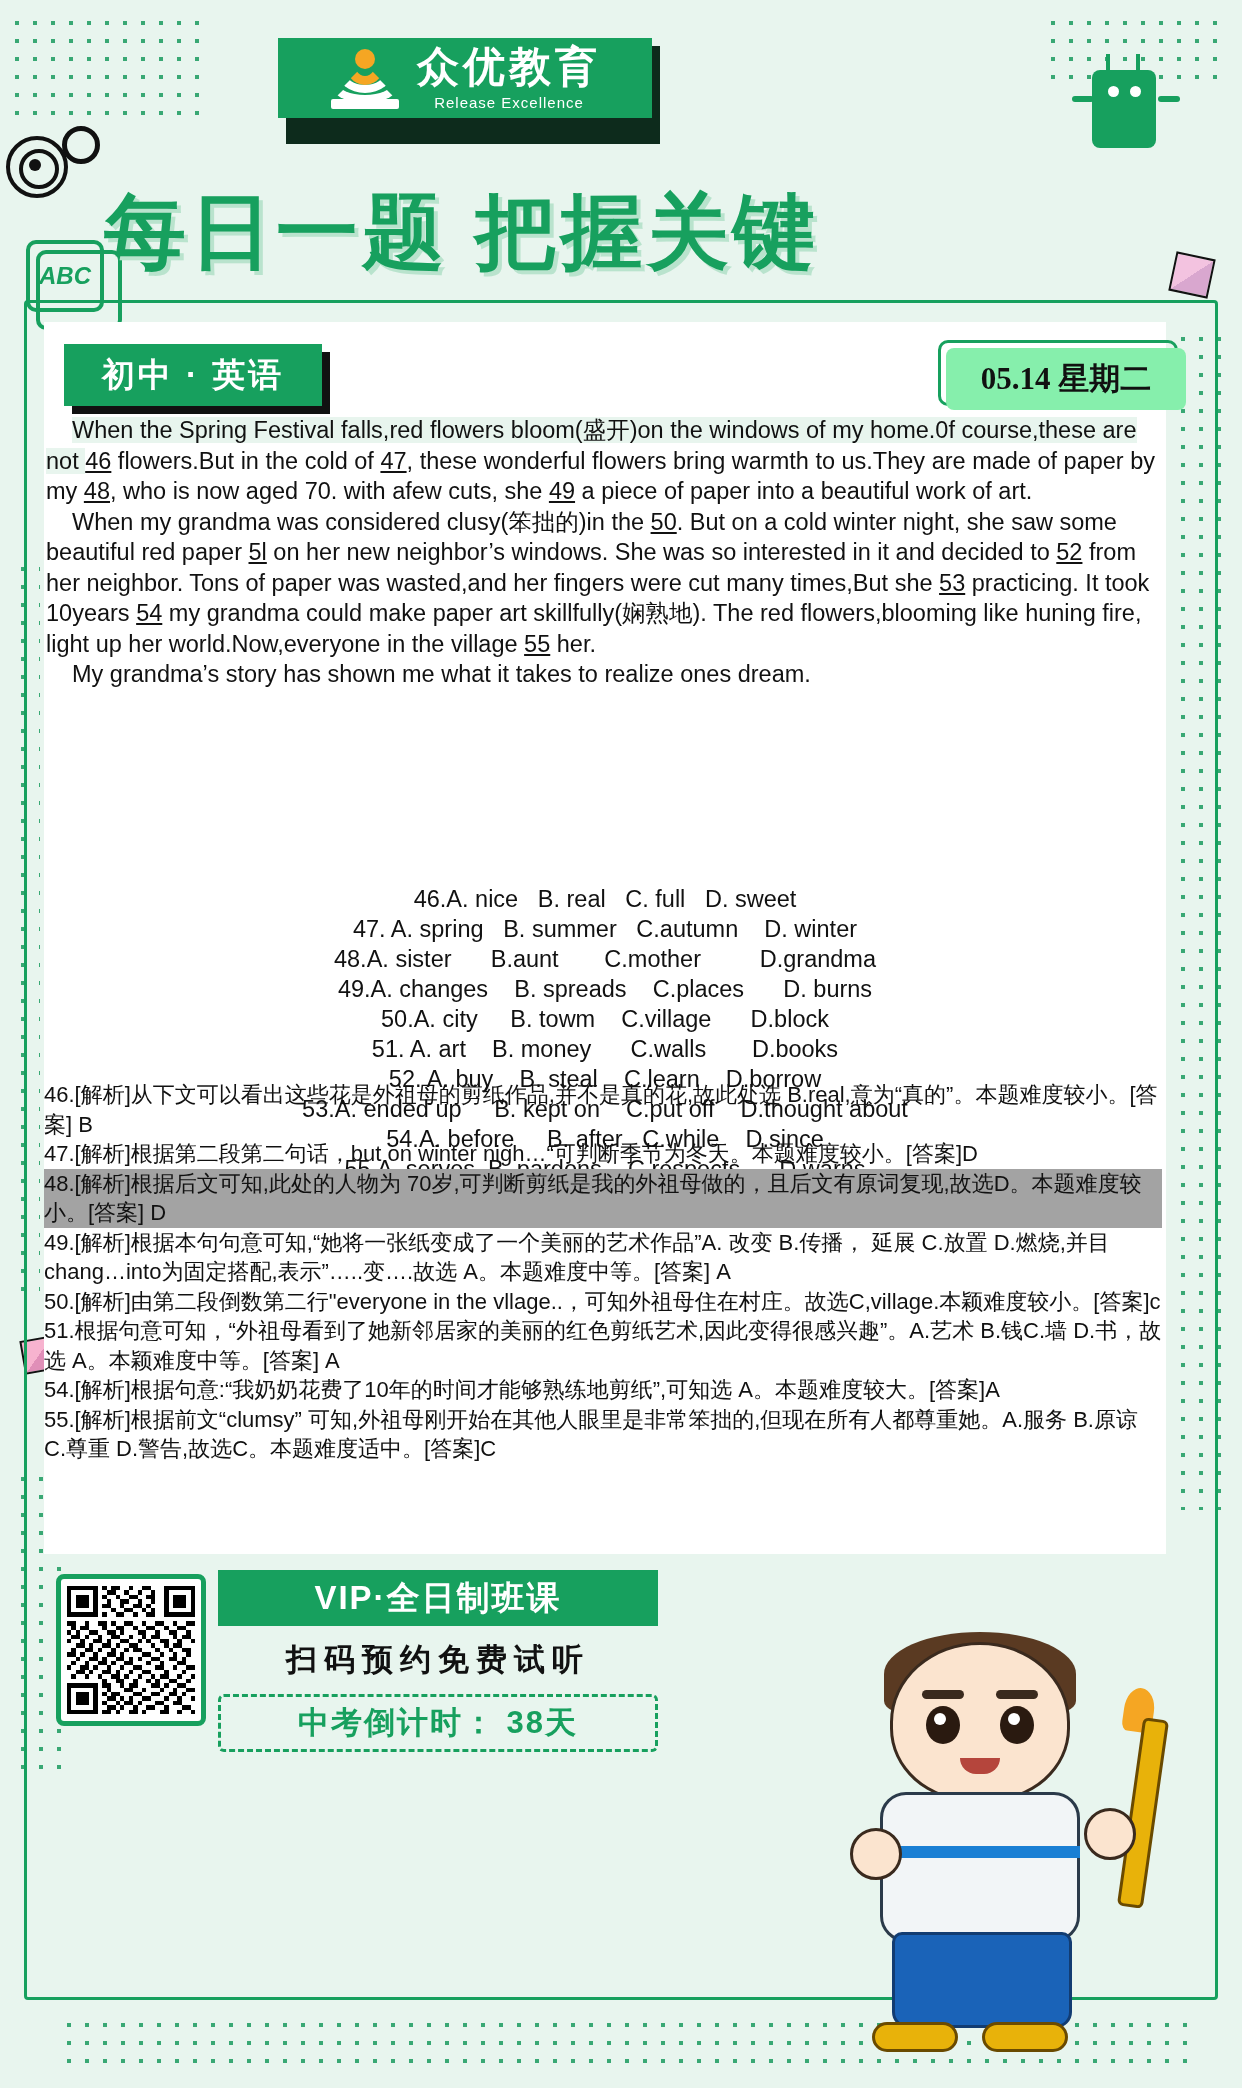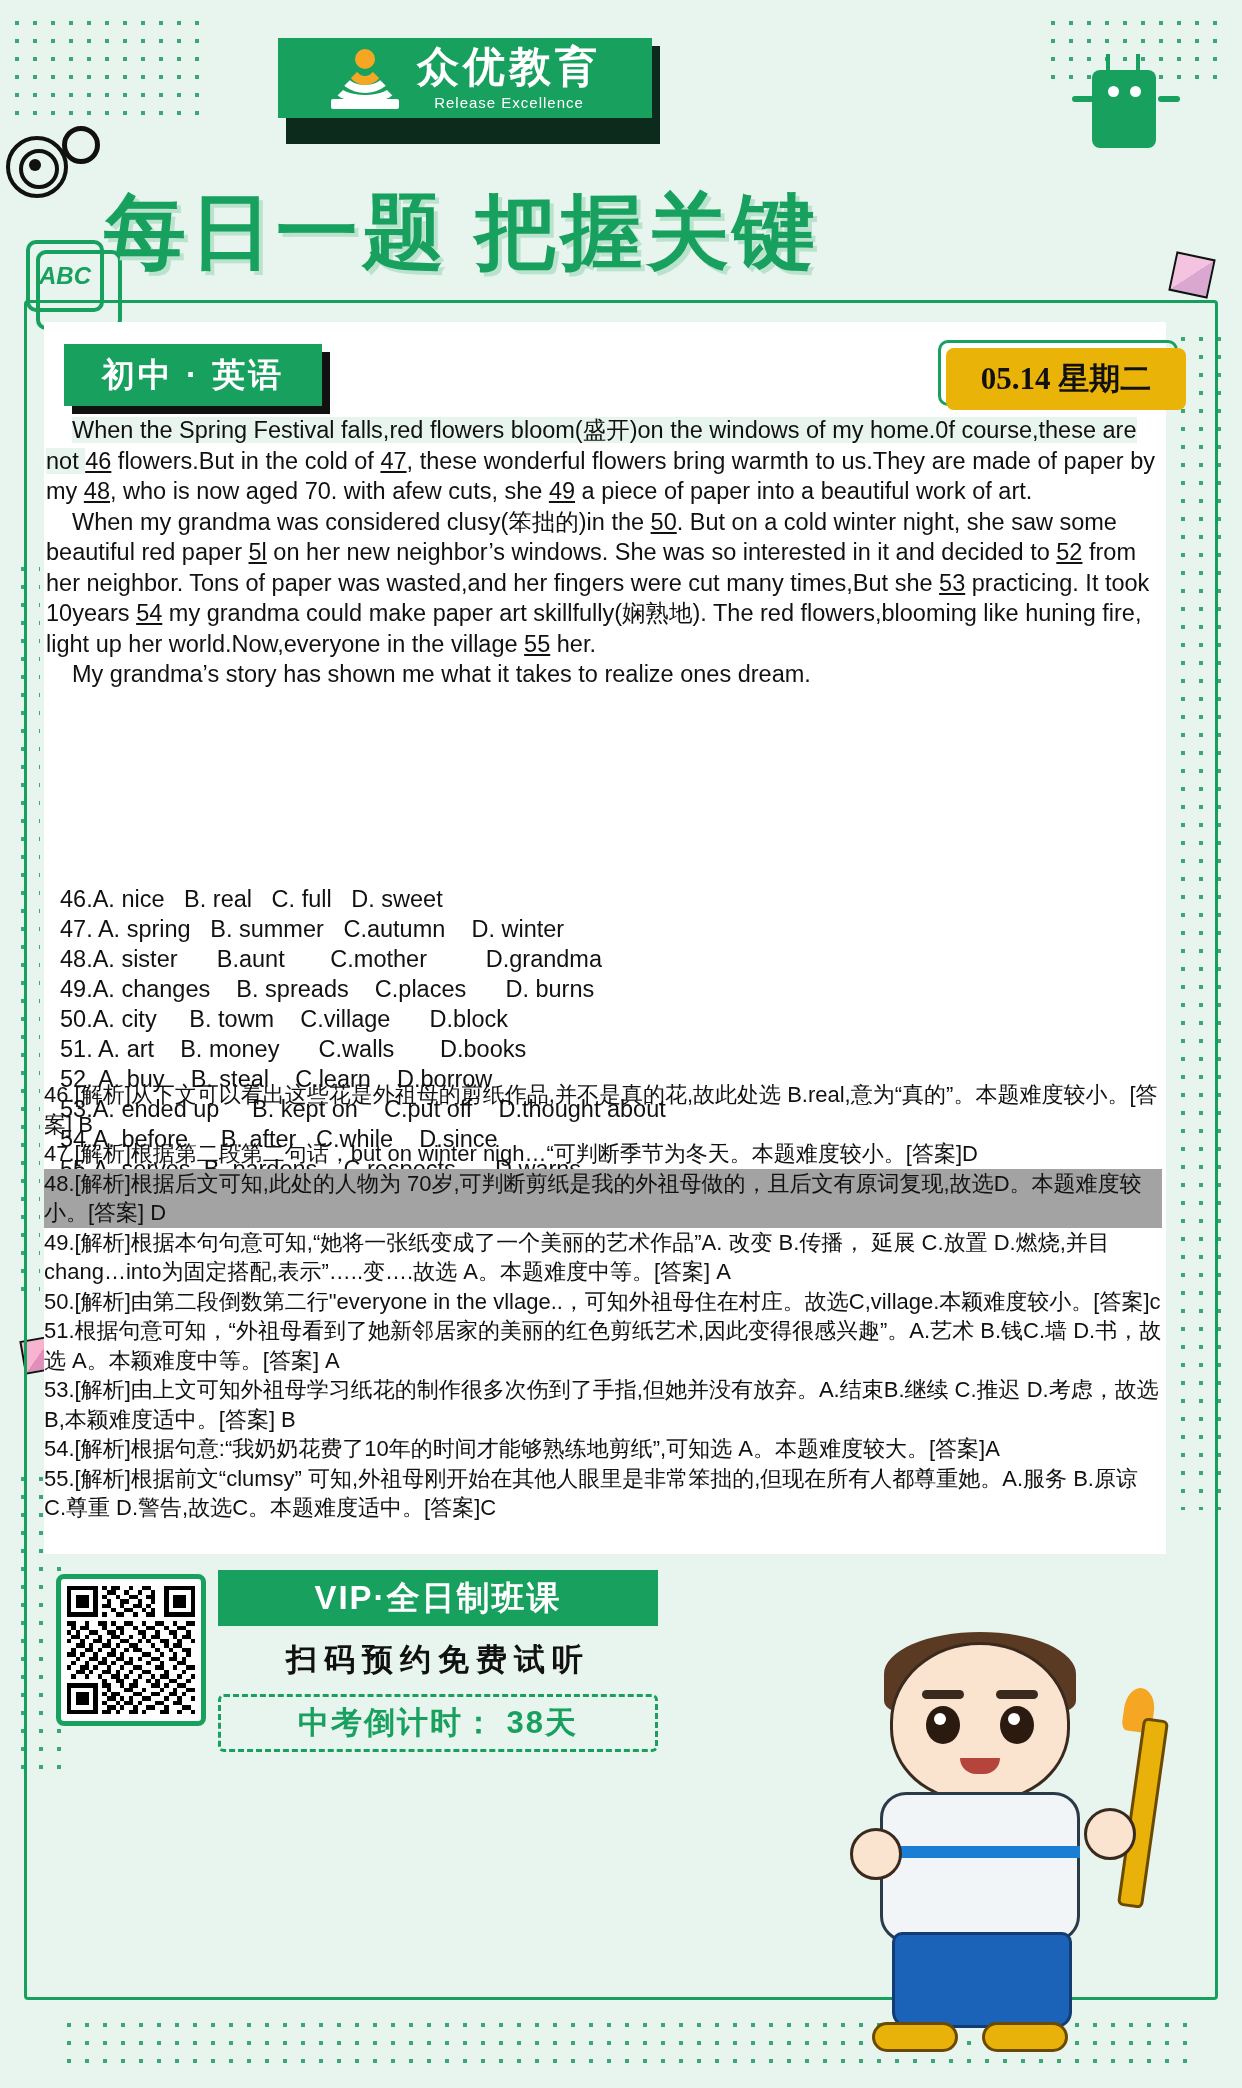--- a/index.html
+++ b/index.html
@@ -138,7 +138,7 @@
   }
   .date-badge{
     position:absolute; right:56px; top:348px; width:240px; height:62px;
-    background:#eab308; border-radius:8px;
+    background:#86efac; border-radius:8px;
     display:flex; align-items:center; justify-content:center;
     font-family:"Liberation Serif","DejaVu Serif",serif;
     font-size:31px; color:#111; font-weight:bold;

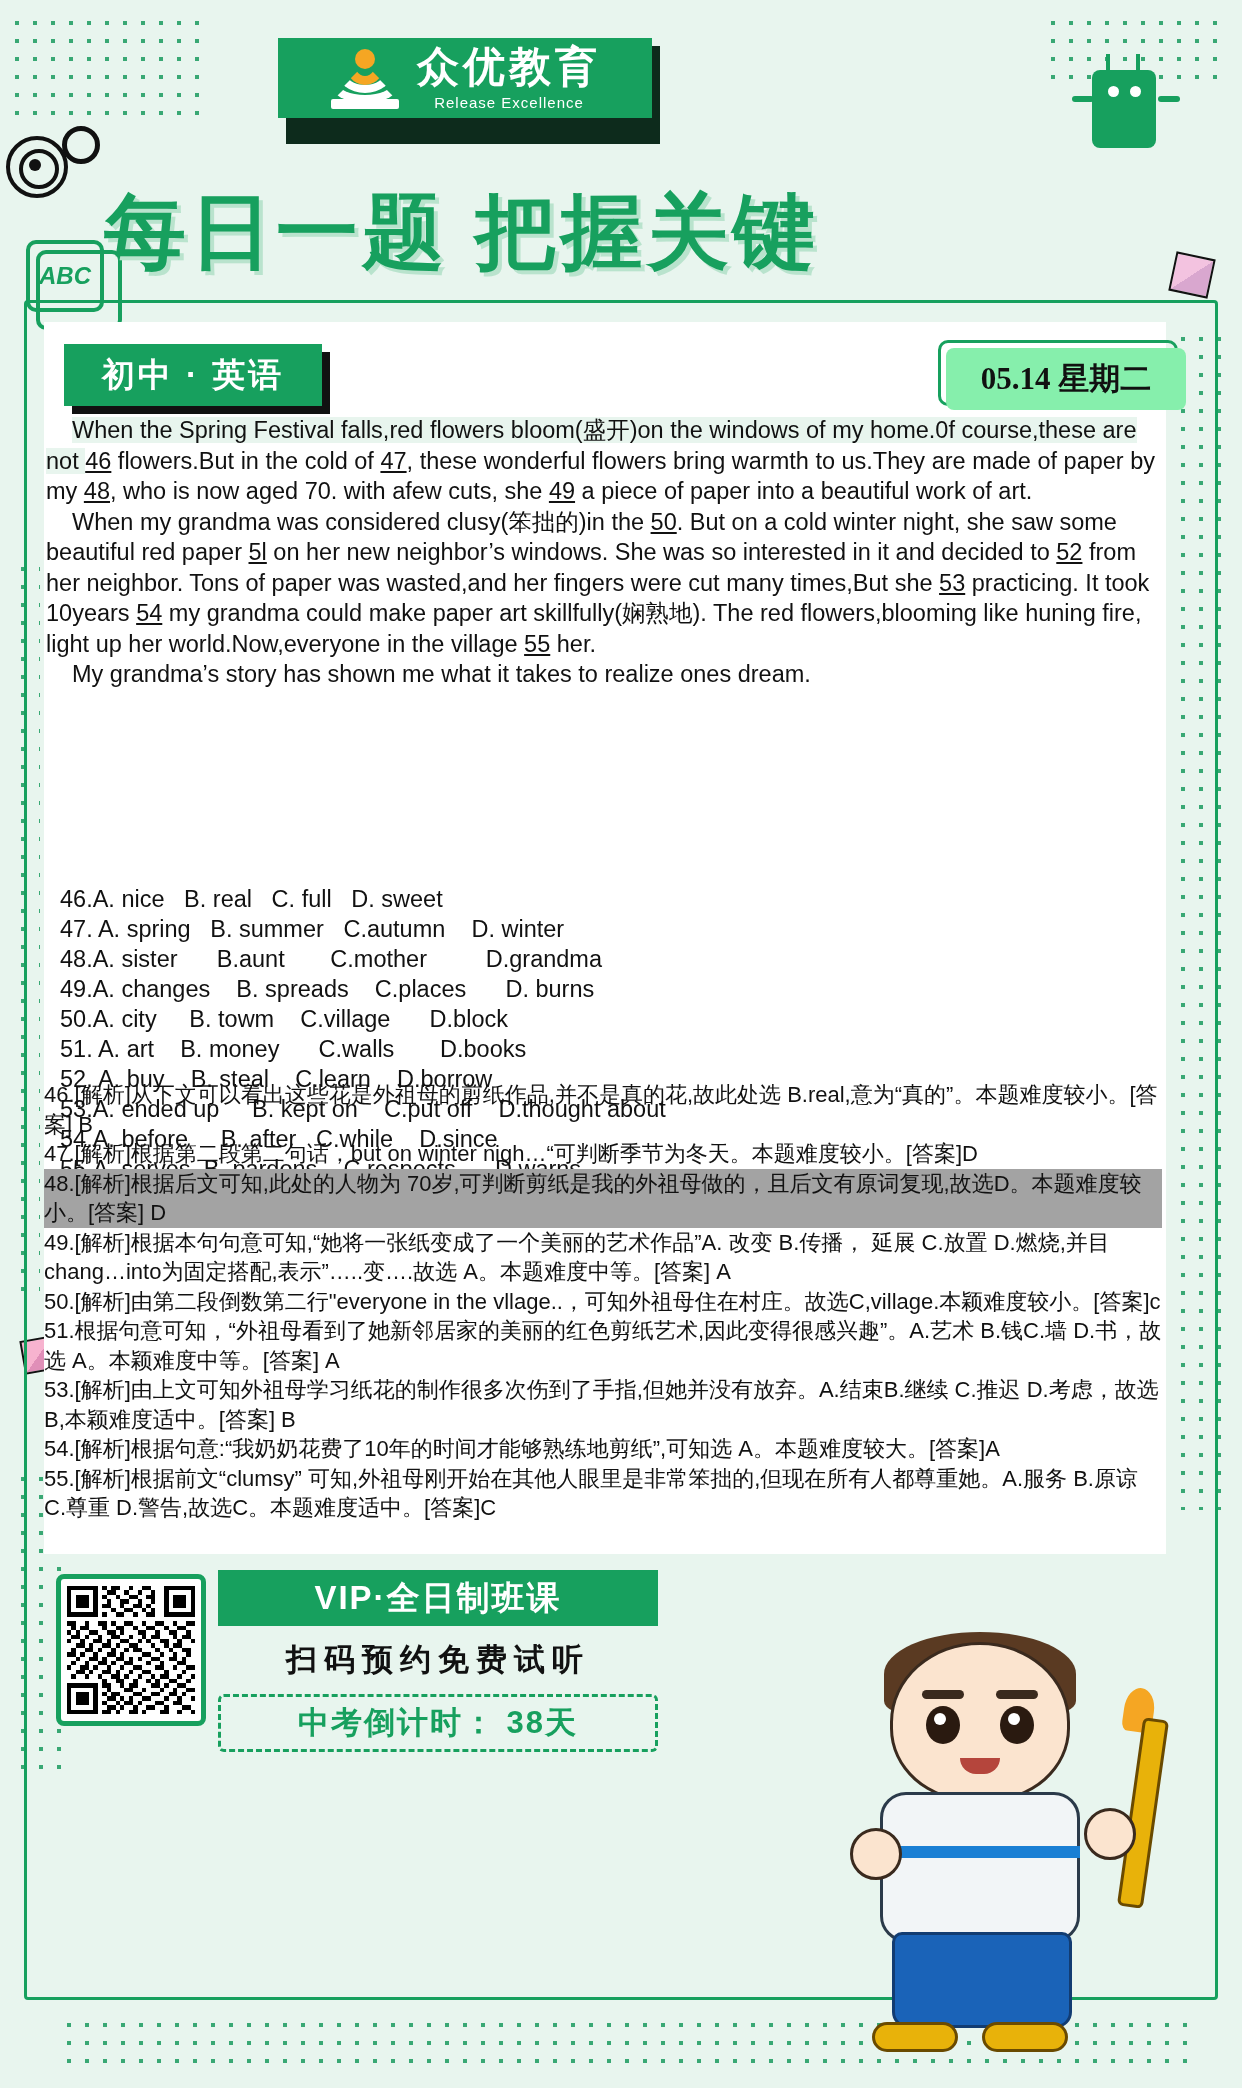--- a/index.html
+++ b/index.html
@@ -158,7 +158,7 @@
   
   .options{
     position:absolute; left:60px; top:884px; width:1090px;
-    font-size:23.5px; line-height:30px; color:#111;
+    font-size:23.5px; line-height:30px; color:#111;text-align:center;
   }
   .opt-row{ white-space:pre; }
 

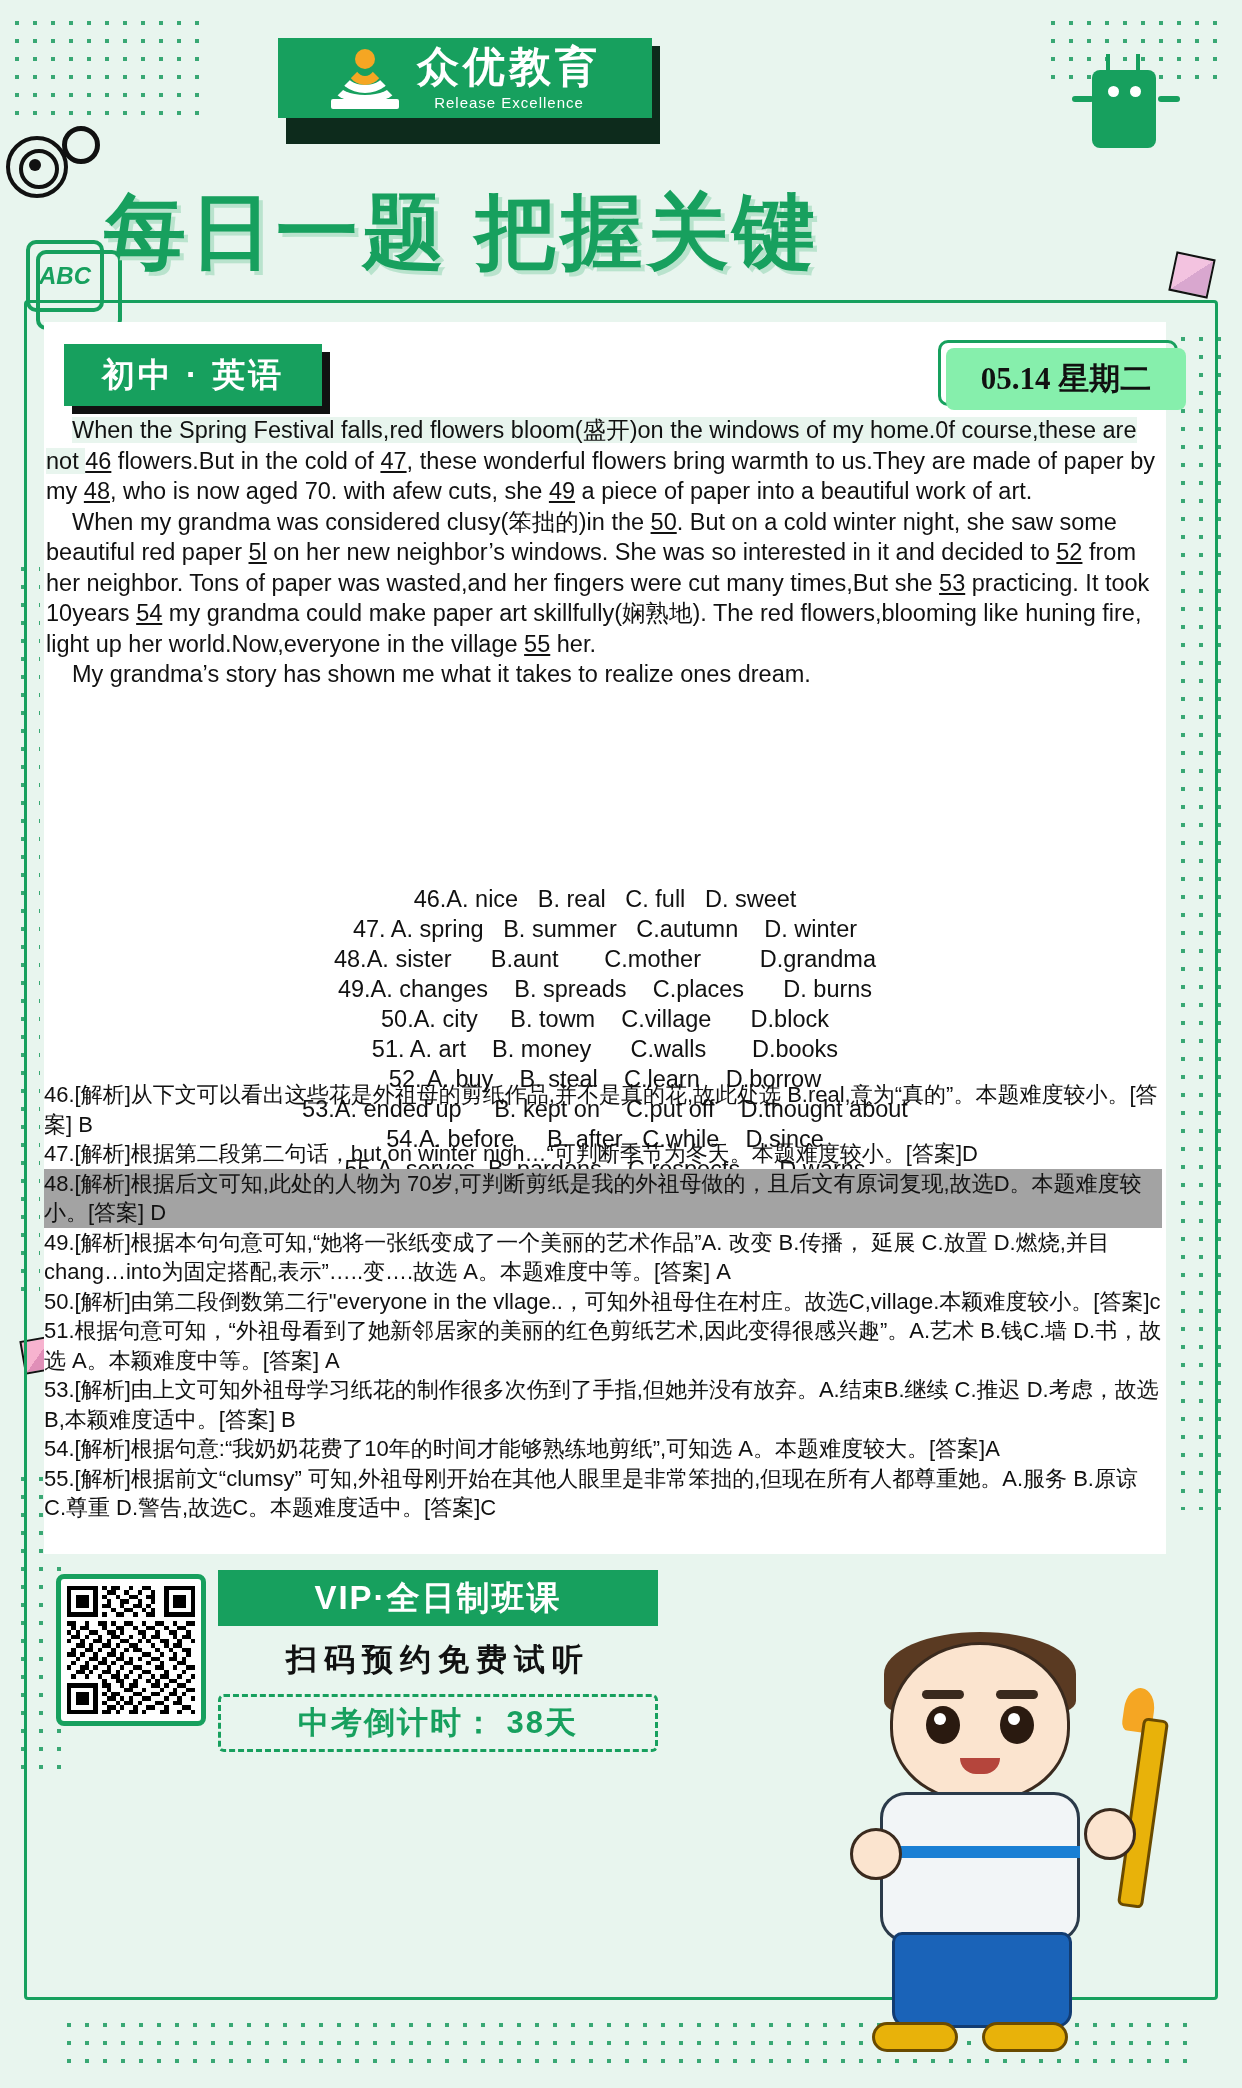--- a/index.html
+++ b/index.html
@@ -305,7 +305,6 @@
     <div>49.[解析]根据本句句意可知,“她将一张纸变成了一个美丽的艺术作品”A. 改变 B.传播， 延展 C.放置 D.燃烧,并目 chang…into为固定搭配,表示”…..变….故选 A。本题难度中等。[答案] A</div>
     <div>50.[解析]由第二段倒数第二行"everyone in the vllage..，可知外祖母住在村庄。故选C,village.本颖难度较小。[答案]c</div>
     <div>51.根据句意可知，“外祖母看到了她新邻居家的美丽的红色剪纸艺术,因此变得很感兴趣”。A.艺术 B.钱C.墙 D.书，故选 A。本颖难度中等。[答案] A</div>
-    <div>53.[解析]由上文可知外祖母学习纸花的制作很多次伤到了手指,但她并没有放弃。A.结束B.继续 C.推迟 D.考虑，故选 B,本颖难度适中。[答案] B</div>
     <div>54.[解析]根据句意:“我奶奶花费了10年的时间才能够熟练地剪纸”,可知选 A。本题难度较大。[答案]A</div>
     <div>55.[解析]根据前文“clumsy” 可知,外祖母刚开始在其他人眼里是非常笨拙的,但现在所有人都尊重她。A.服务 B.原谅 C.尊重 D.警告,故选C。本题难度适中。[答案]C</div>
   </div>

